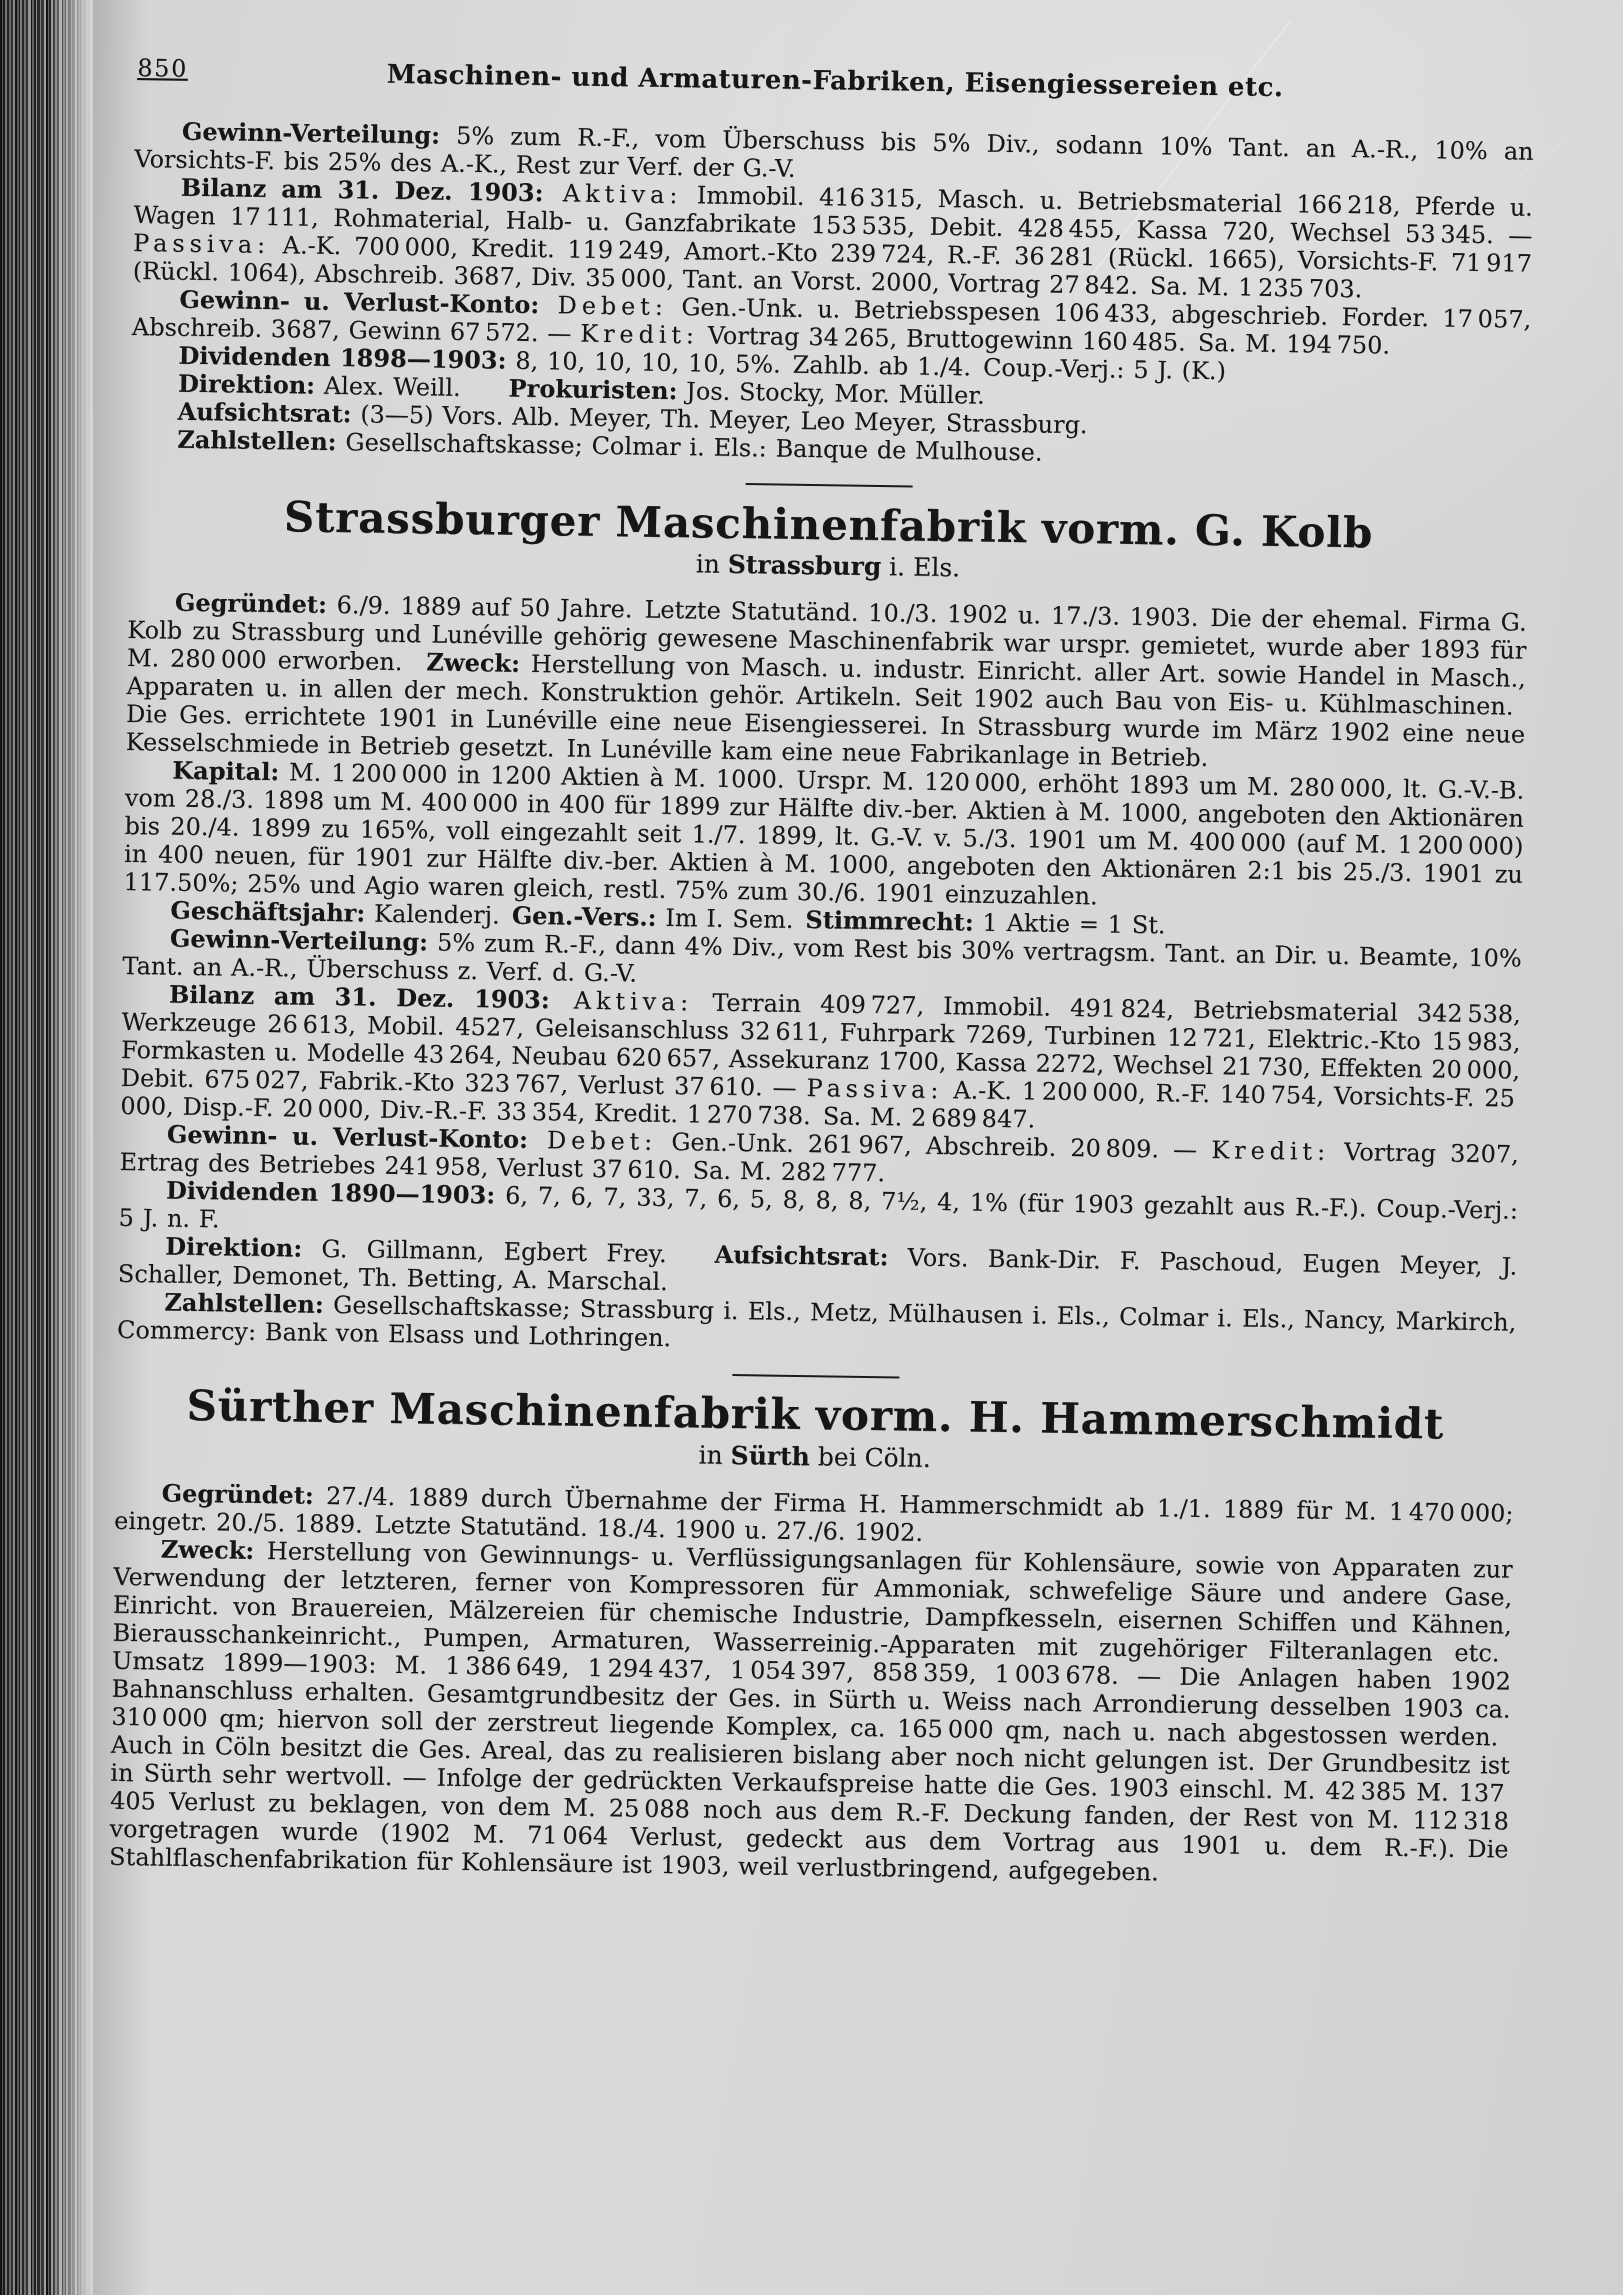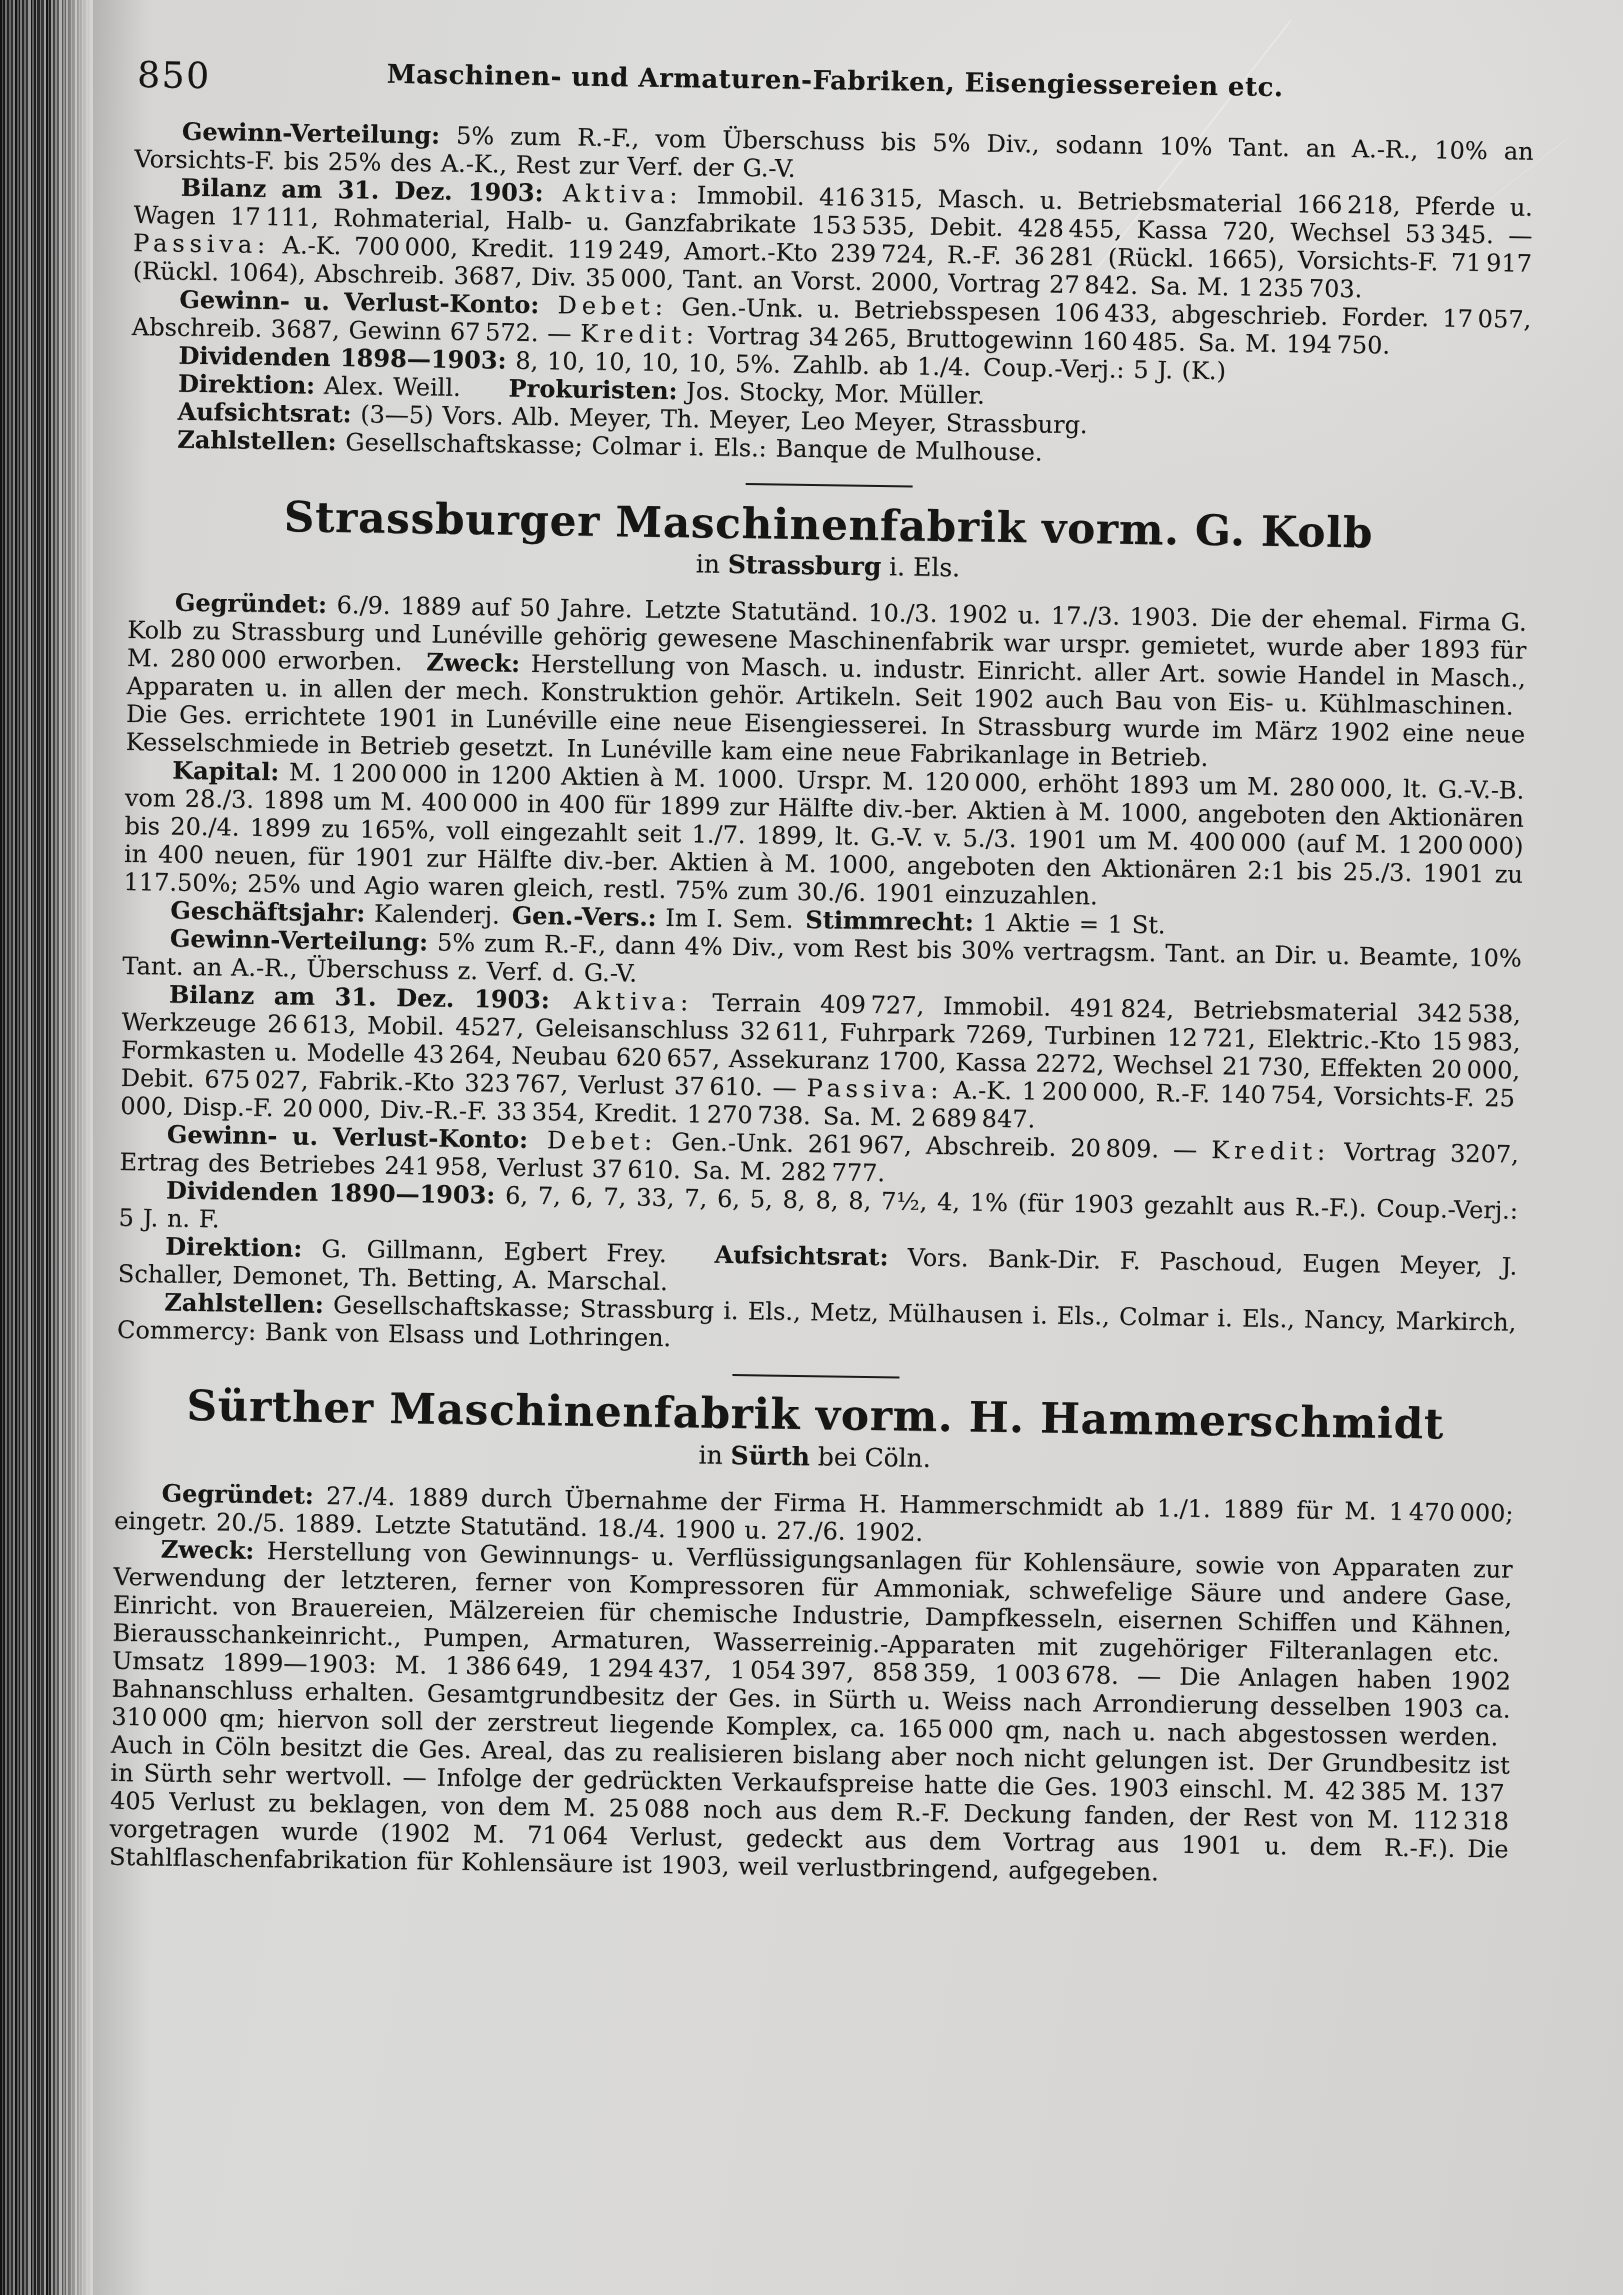--- a/index.html
+++ b/index.html
@@ -39,7 +39,7 @@
     text-shadow:0.2px 0.3px 0.6px rgba(25,25,25,0.35);
   }
   .page-head { position:relative; height:37px; margin-bottom:28px; }
-  .page-number { position:absolute; left:1.6px; top:1.6px; font-size:36px; letter-spacing:1.6px; }
+  .page-number { position:absolute; left:1.6px; top:1.6px; font-size:24px; letter-spacing:1.6px;text-decoration:underline; }
   .head-title { text-align:center; font-weight:bold; font-size:26px; letter-spacing:0.5px; padding-top:3.2px; }
 
   .para {

